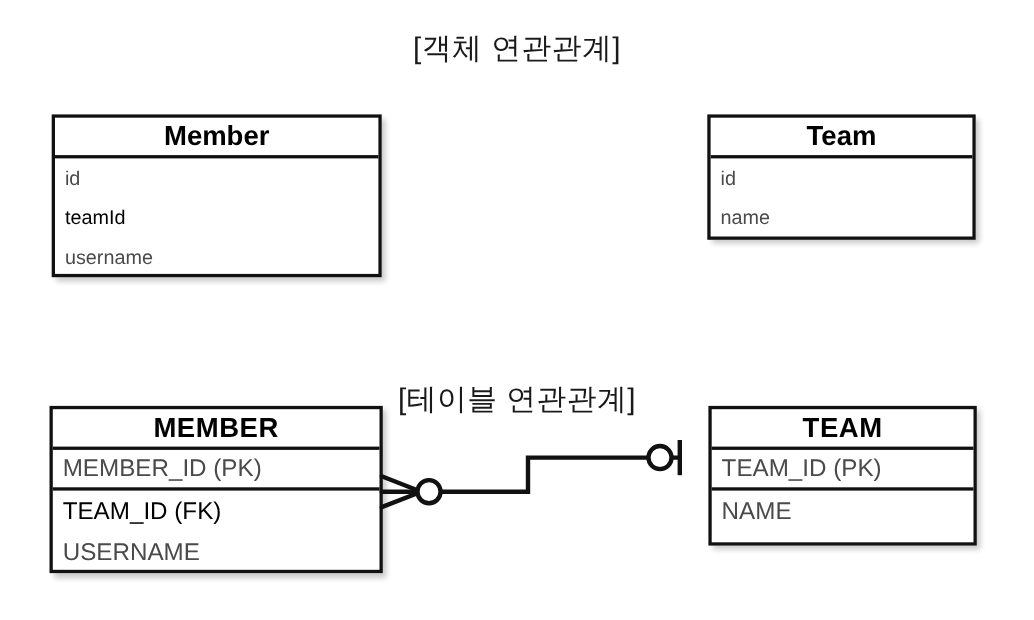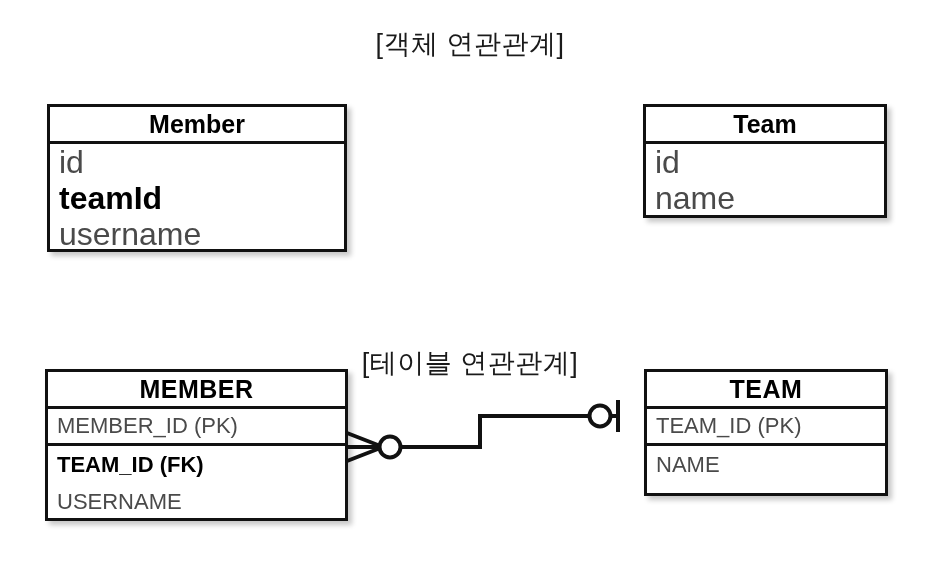--- a/index.html
+++ b/index.html
@@ -73,7 +73,7 @@
 
   
   .obj .entity-header { height: 37px; font-size: 25px; }
-  .obj .attr { height: 36px; font-size: 32px; }
+  .obj .attr { height: 36px; font-size: 18px; }
 
   
   .tbl .entity-header { height: 37px; font-size: 25px; letter-spacing: 0.5px; }

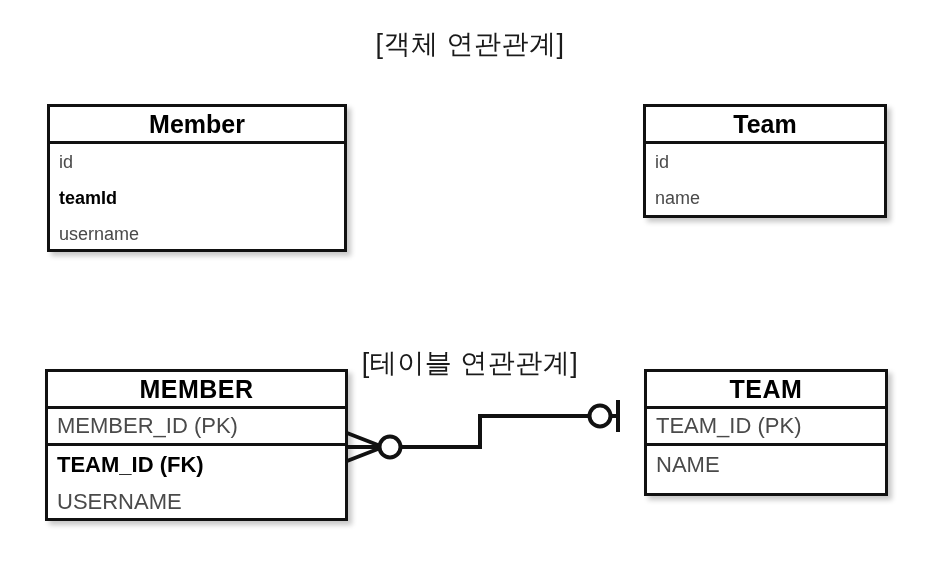--- a/index.html
+++ b/index.html
@@ -63,7 +63,7 @@
     padding-left: 9px;
   }
   .attr.bold {
-    font-weight: bold;
+    font-weight: normal;
     color: #000000;
     text-align: center;
   }

